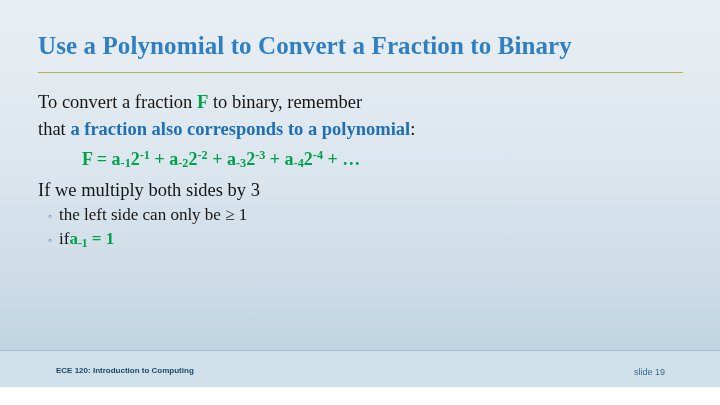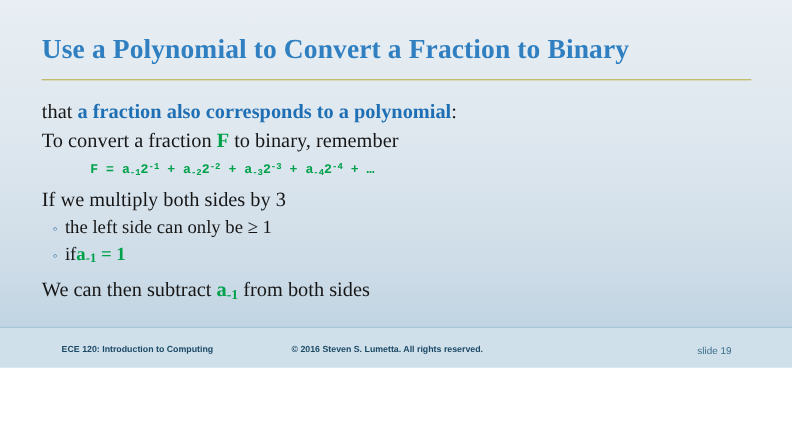--- a/index.html
+++ b/index.html
@@ -16,7 +16,7 @@
   .slide {
     position: relative;
     width: 720px;
-    height: 334px;
+    height: 387px;
     background: linear-gradient(to bottom, #e8eef3 0%, #dfe8ef 35%, #cfdde8 70%, #b9d0e0 100%);
     box-sizing: border-box;
   }

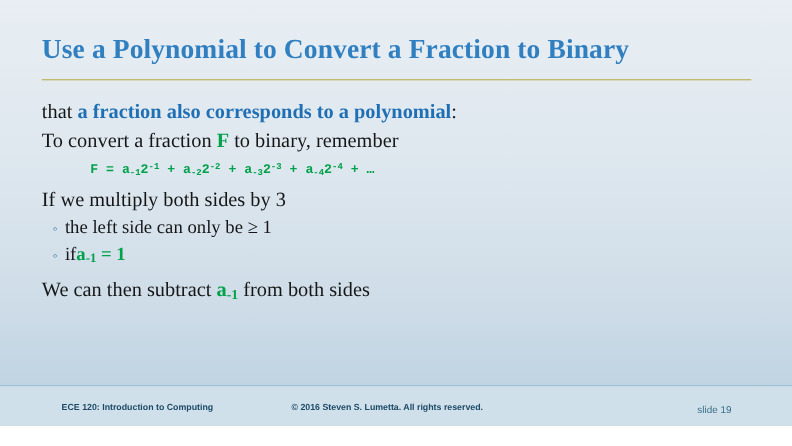--- a/index.html
+++ b/index.html
@@ -146,8 +146,8 @@
   <div class="body">
 
     <div class="para">
+      <div class="line"><span>To convert a fraction </span><span class="green">F</span><span> to binary, remember</span></div>
       <div class="line"><span>that </span><span class="blue">a fraction also corresponds to a polynomial</span><span>:</span></div>
-      <div class="line"><span>To convert a fraction </span><span class="green">F</span><span> to binary, remember</span></div>
     </div>
 
     <div class="eq">

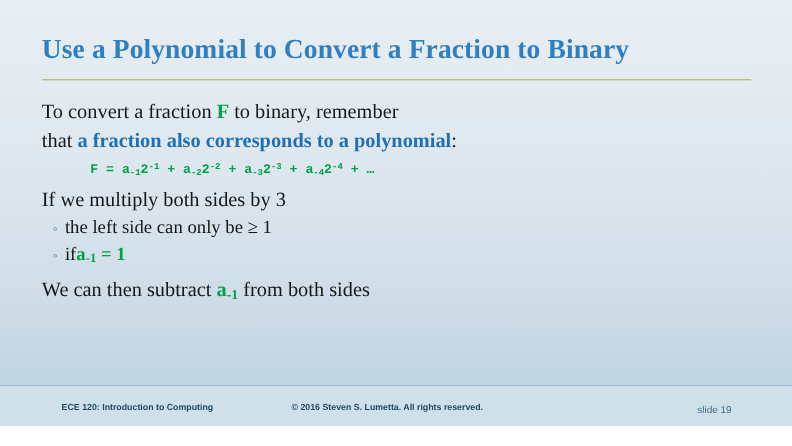--- a/index.html
+++ b/index.html
@@ -67,9 +67,8 @@
     margin: 6px 0 6px 44px;
     color: #00a14b;
     font-weight: bold;
-    font-size: 12px;
+    font-size: 18px;
     white-space: nowrap;
-    font-family: Liberation Mono, monospace;
   }
   sub {
     font-size: 0.68em;

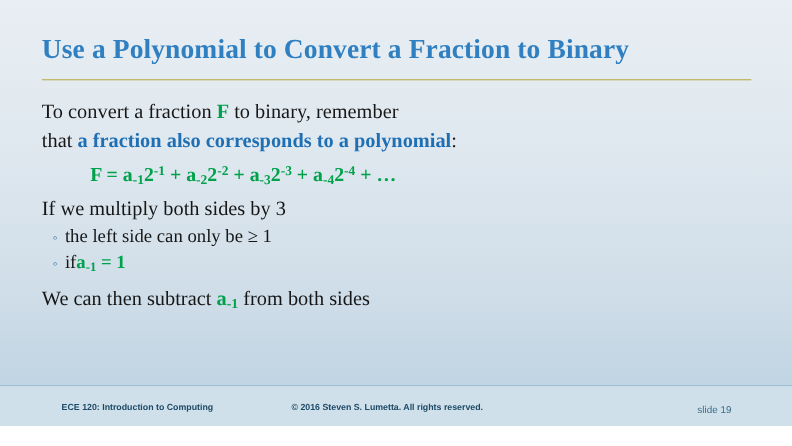--- a/index.html
+++ b/index.html
@@ -166,9 +166,6 @@
         <span class="green"><span>a</span><sub>-1</sub><span> = 1</span></span>
     </div>
 
-    <div class="line sp-top2">
-      <span>We can then subtract </span><span class="green"><span>a</span><sub>-1</sub></span><span> from both sides</span>
-    </div>
 
 
   </div>

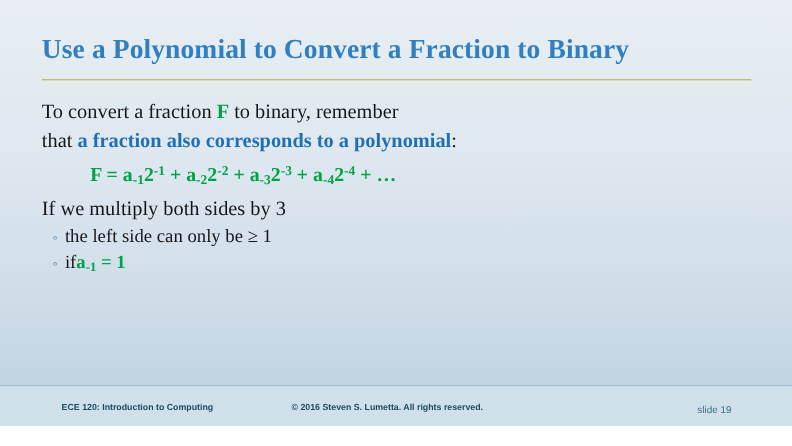--- a/index.html
+++ b/index.html
@@ -172,7 +172,6 @@
 
   <div class="footer-band"></div>
   <div class="footer-left">ECE 120: Introduction to Computing</div>
-  <div class="footer-center">© 2016 Steven S. Lumetta.  All rights reserved.</div>
   <div class="footer-right">slide 19</div>
 
 </div>

